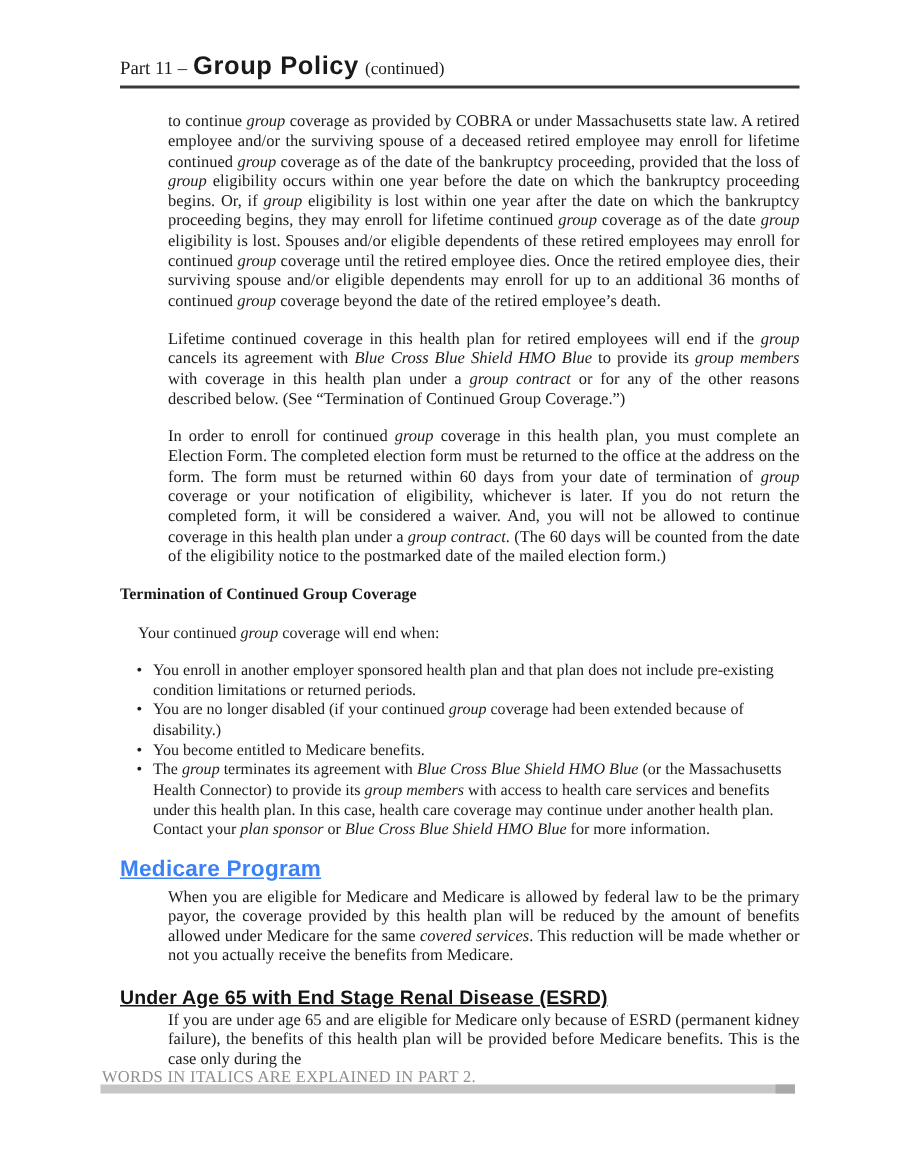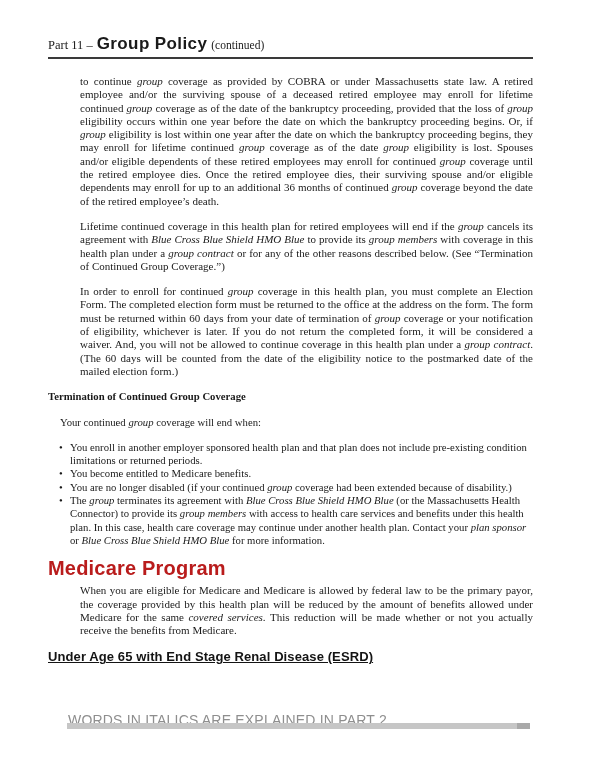--- a/index.html
+++ b/index.html
@@ -11,7 +11,7 @@
     margin:0 auto;
     font-family:"Liberation Serif", serif;
     color:#1a1a1a;
-    padding:34px 67px 0 48px;
+    padding:34px 67px 0 80px;
     overflow:hidden;
   }
   

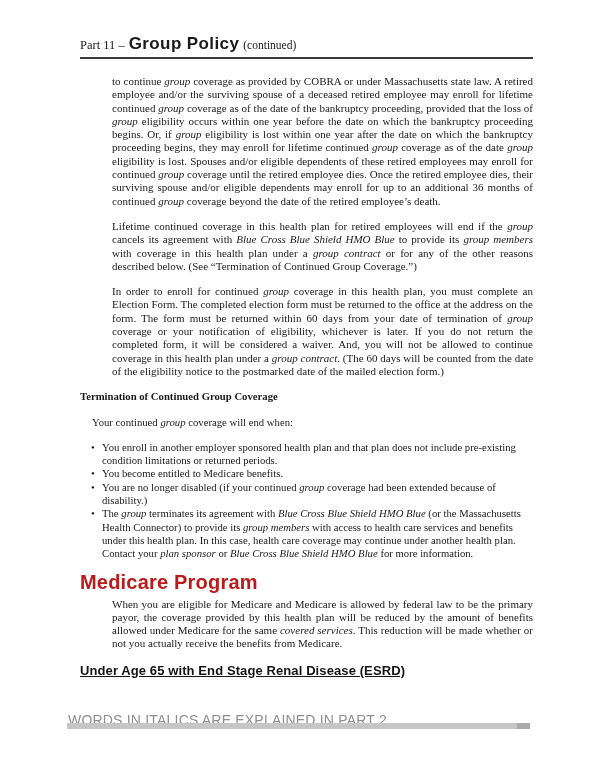--- a/index.html
+++ b/index.html
@@ -113,8 +113,8 @@
     <p class="intro"><span>Your continued </span><i>group</i><span> coverage will end when:</span></p>
     <ul class="bullets">
       <li><span>You enroll in another employer sponsored health plan and that plan does not include pre-existing condition limitations or returned periods.</span></li>
+      <li><span>You are no longer disabled (if your continued </span><i>group</i><span> coverage had been extended because of disability.)</span></li>
       <li><span>You become entitled to Medicare benefits.</span></li>
-      <li><span>You are no longer disabled (if your continued </span><i>group</i><span> coverage had been extended because of disability.)</span></li>
       <li><span>The </span><i>group</i><span> terminates its agreement with </span><i>Blue Cross Blue Shield HMO Blue</i><span> (or the Massachusetts Health Connector) to provide its </span><i>group members</i><span> with access to health care services and benefits under this health plan. In this case, health care coverage may continue under another health plan. Contact your </span><i>plan sponsor</i><span> or </span><i>Blue Cross Blue Shield HMO Blue</i><span> for more information.</span></li>
     </ul>
 

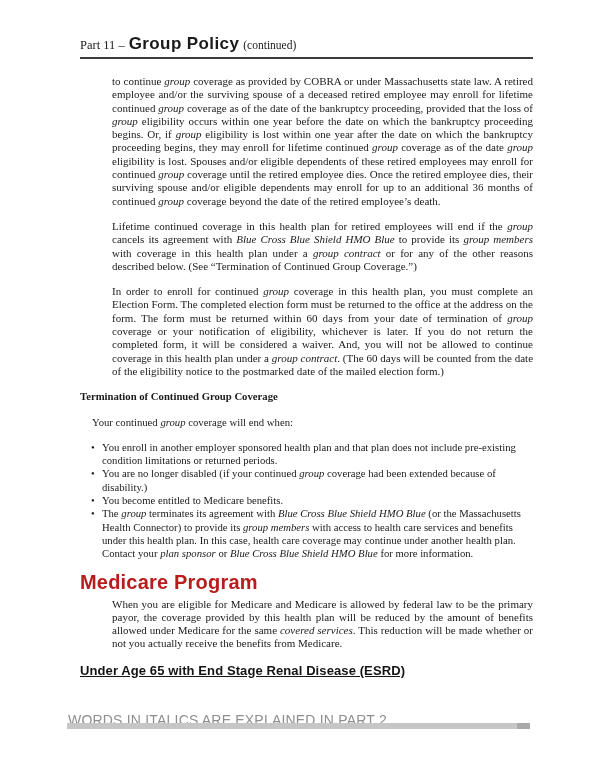--- a/index.html
+++ b/index.html
@@ -53,8 +53,8 @@
   }
   h2.big-heading {
     font-family:"Liberation Sans", sans-serif;
-    font-weight:bold; font-size:20px; letter-spacing:0.2px;
-    margin:10px 0 4px 0; color:#b91c1c;
+    font-weight:bold; font-size:15px; letter-spacing:0.2px;
+    margin:10px 0 4px 0; color:#3b82f6;text-decoration:underline;
   }
   h4.sub-heading {
     font-family:"Liberation Sans", sans-serif;

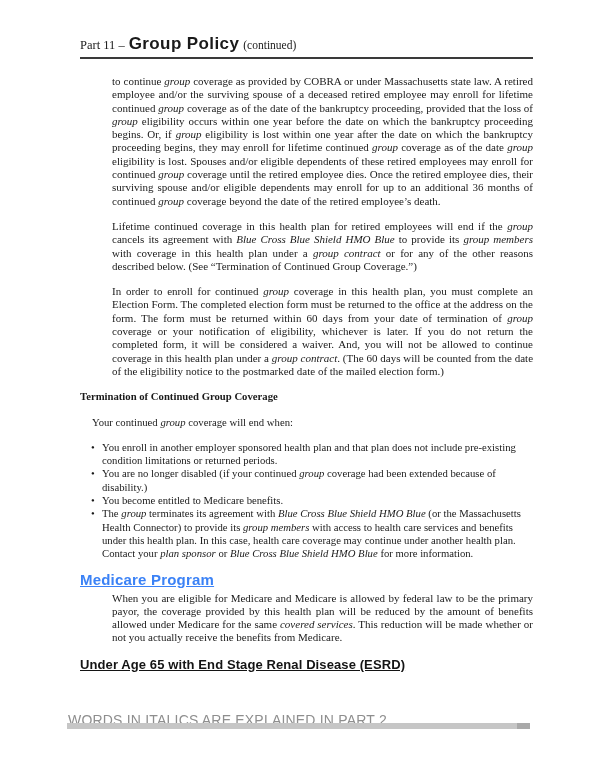--- a/index.html
+++ b/index.html
@@ -122,6 +122,7 @@
     <p class="body just"><span>When you are eligible for Medicare and Medicare is allowed by federal law to be the primary payor, the coverage provided by this health plan will be reduced by the amount of benefits allowed under Medicare for the same </span><i>covered services</i><span>. This reduction will be made whether or not you actually receive the benefits from Medicare.</span></p>
 
     <h4 class="sub-heading">Under Age 65 with End Stage Renal Disease (ESRD)</h4>
+    <p class="body just"><span>If you are under age 65 and are eligible for Medicare only because of ESRD (permanent kidney failure), the benefits of this health plan will be provided before Medicare benefits. This is the case only during the</span></p>
 
   </main>
 

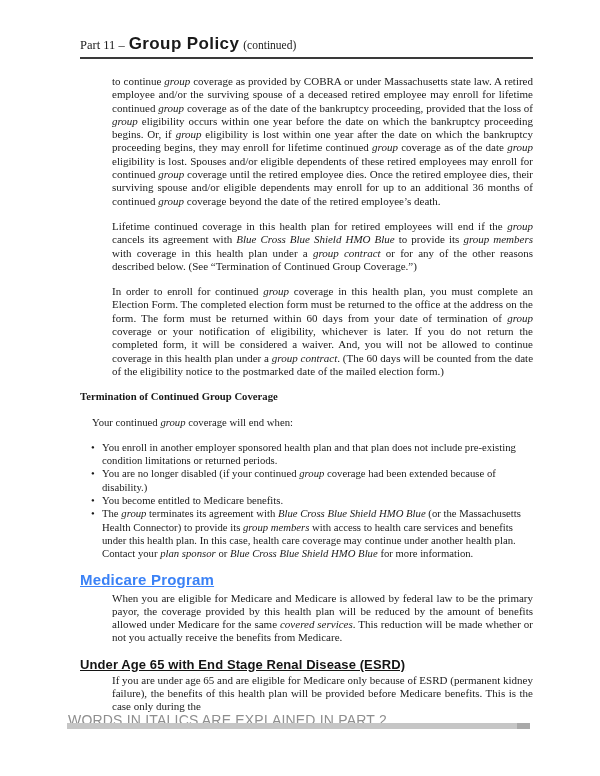--- a/index.html
+++ b/index.html
@@ -65,8 +65,8 @@
   
   .footer-note {
     position:absolute; left:68px; top:712px;
-    font-family:Liberation Sans, sans-serif;
-    font-size:14px; letter-spacing:0.2px;
+    font-family:Liberation Serif, serif;
+    font-size:11px; letter-spacing:0.2px;
     color:#8e8e8e;
   }
   .footer-bar {

